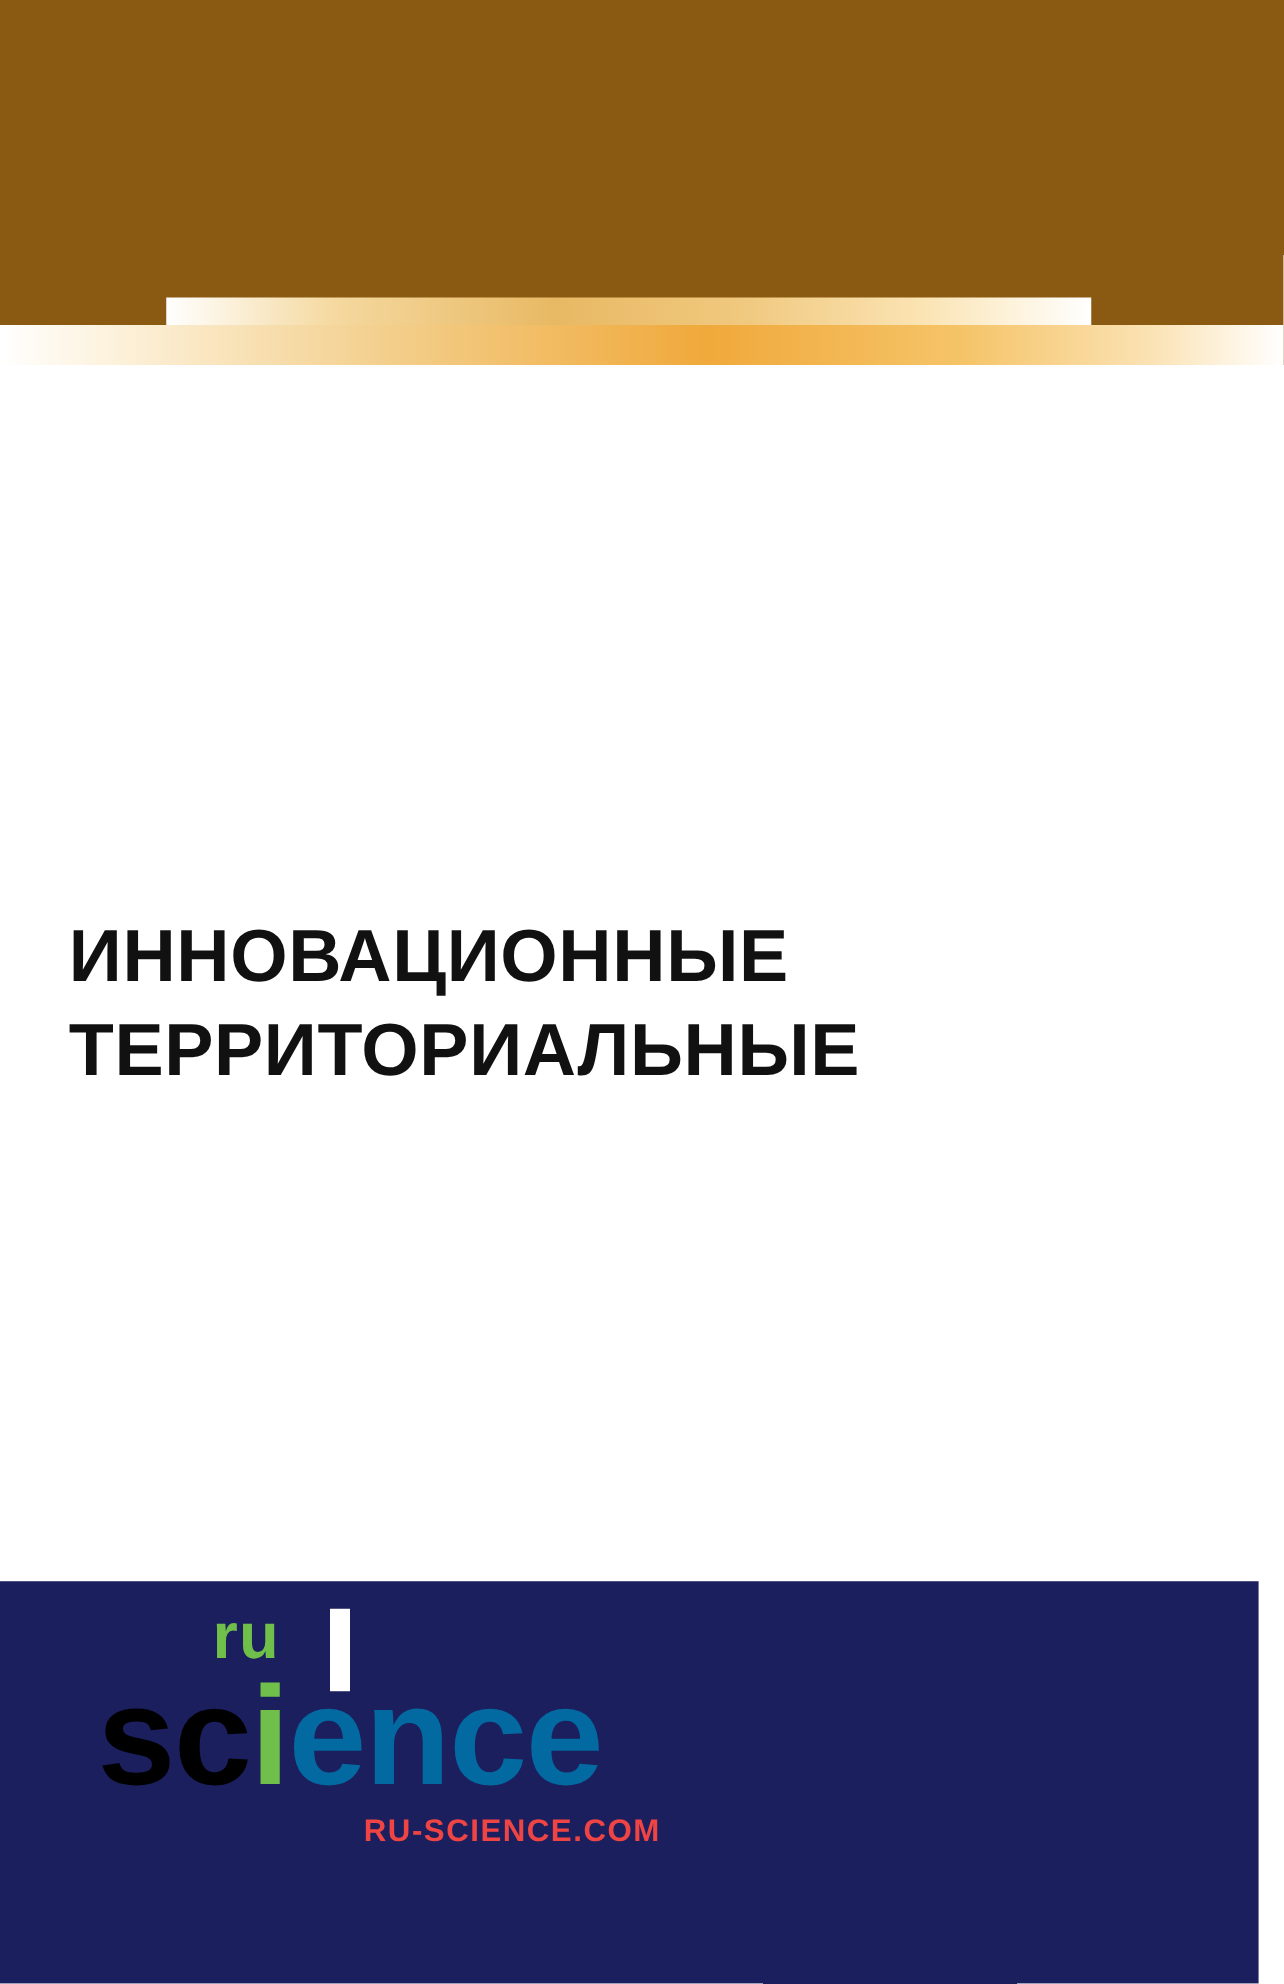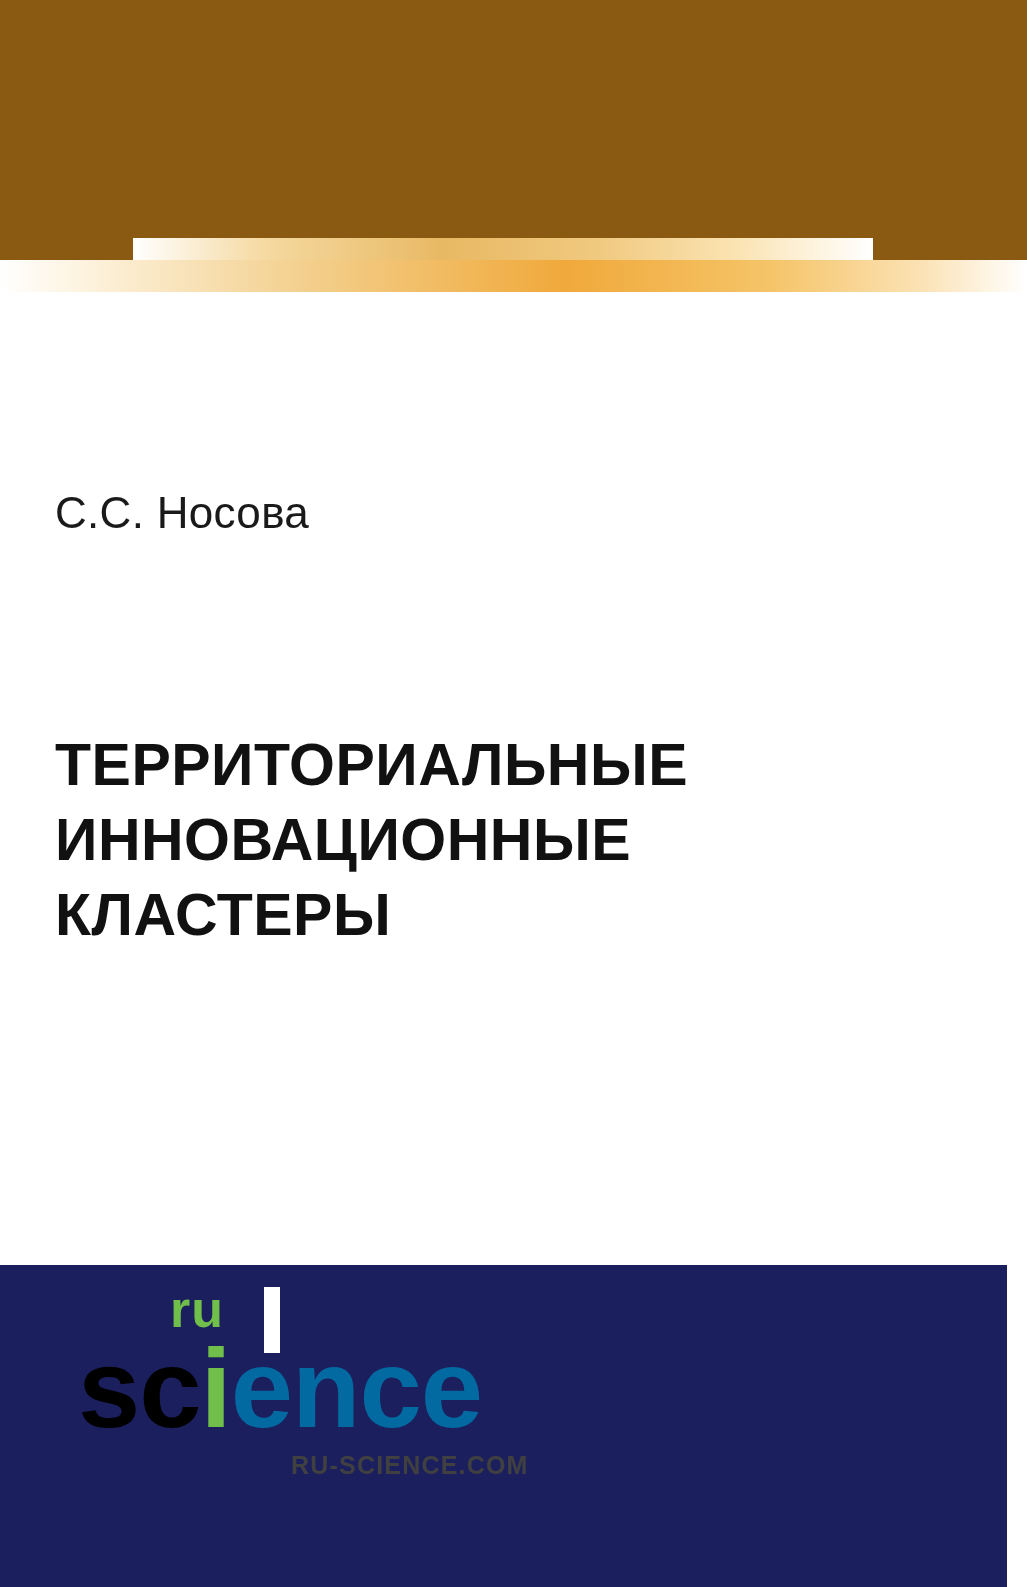--- a/index.html
+++ b/index.html
@@ -151,7 +151,6 @@
   <div class="top-band-bottom-stripe"></div>
 
   <div class="authors">
-    <div class="author-line">С.С. Носова</div>
   </div>
 
   <div class="title">

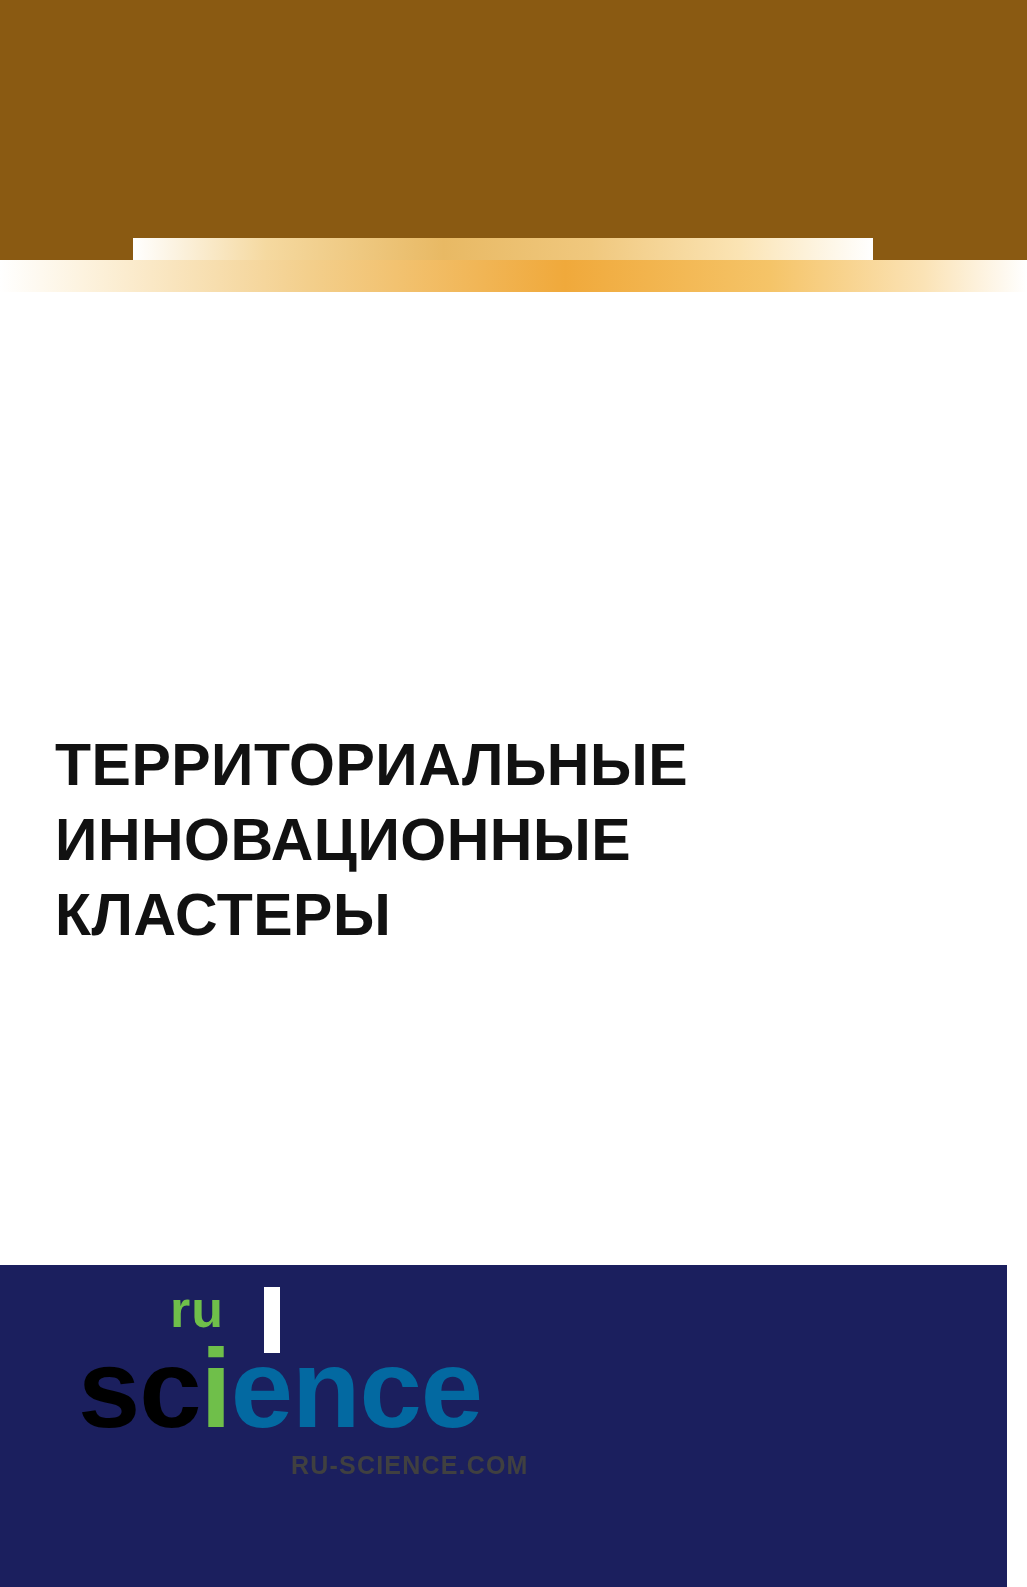--- a/index.html
+++ b/index.html
@@ -154,8 +154,8 @@
   </div>
 
   <div class="title">
+    <div class="title-line">ИННОВАЦИОННЫЕ</div>
     <div class="title-line">ТЕРРИТОРИАЛЬНЫЕ</div>
-    <div class="title-line">ИННОВАЦИОННЫЕ</div>
     <div class="title-line">КЛАСТЕРЫ</div>
   </div>
 

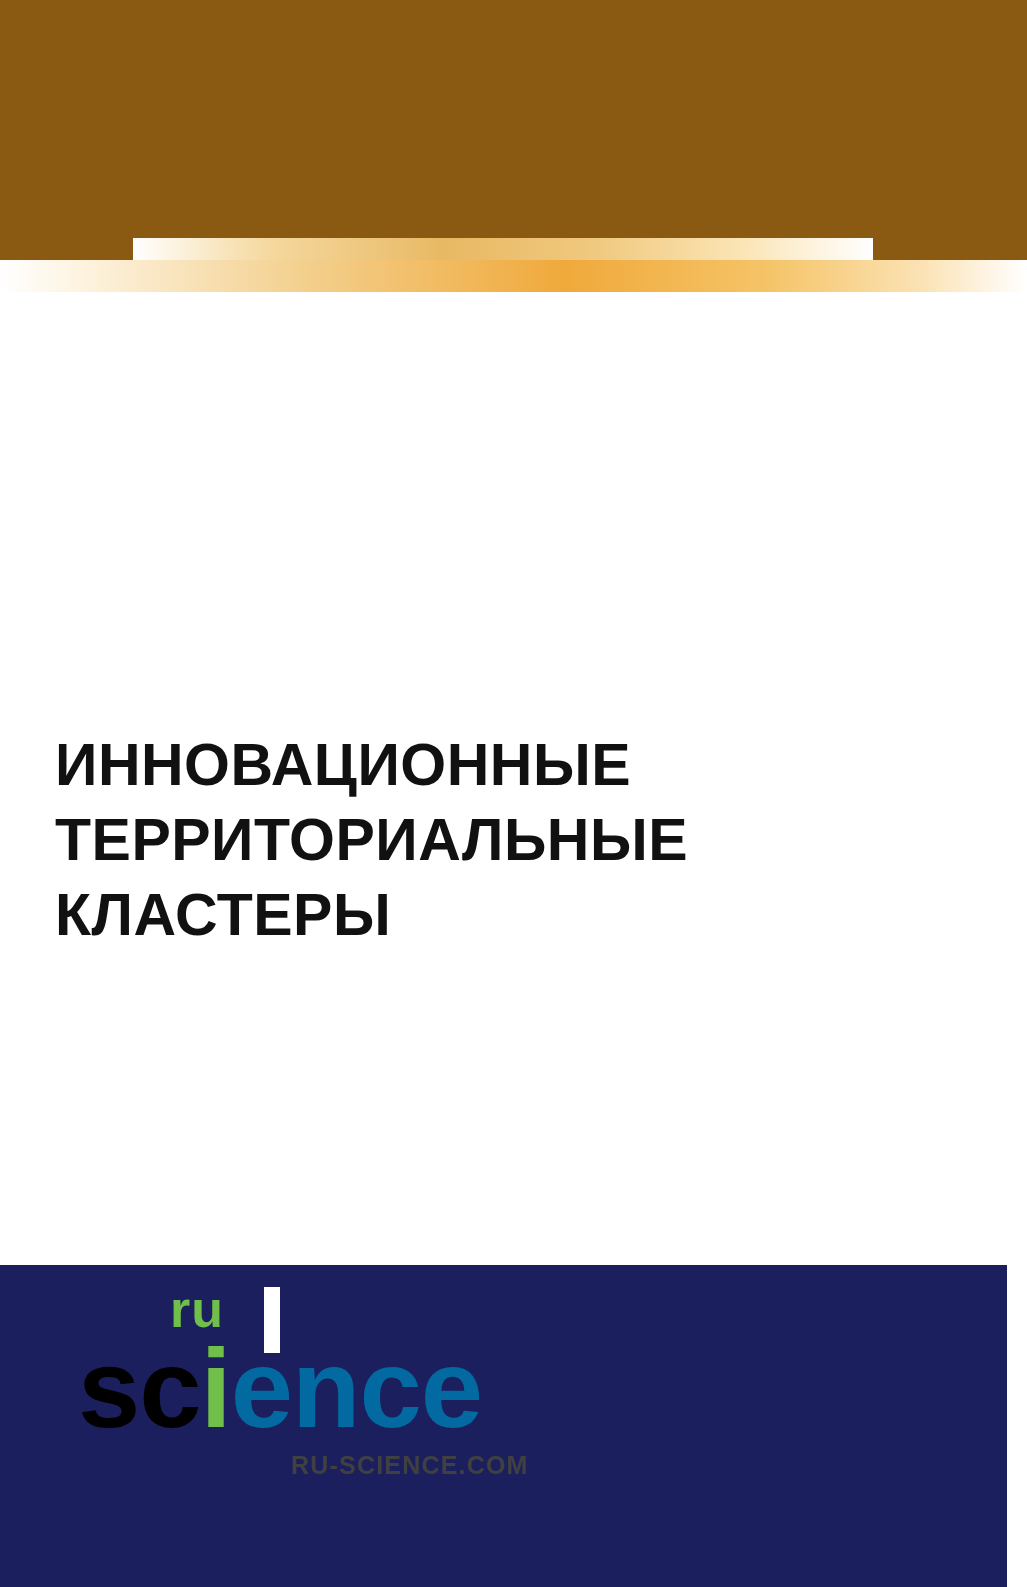--- a/index.html
+++ b/index.html
@@ -156,7 +156,6 @@
   <div class="title">
     <div class="title-line">ИННОВАЦИОННЫЕ</div>
     <div class="title-line">ТЕРРИТОРИАЛЬНЫЕ</div>
-    <div class="title-line">КЛАСТЕРЫ</div>
   </div>
 
   <div class="bottom-band"></div>

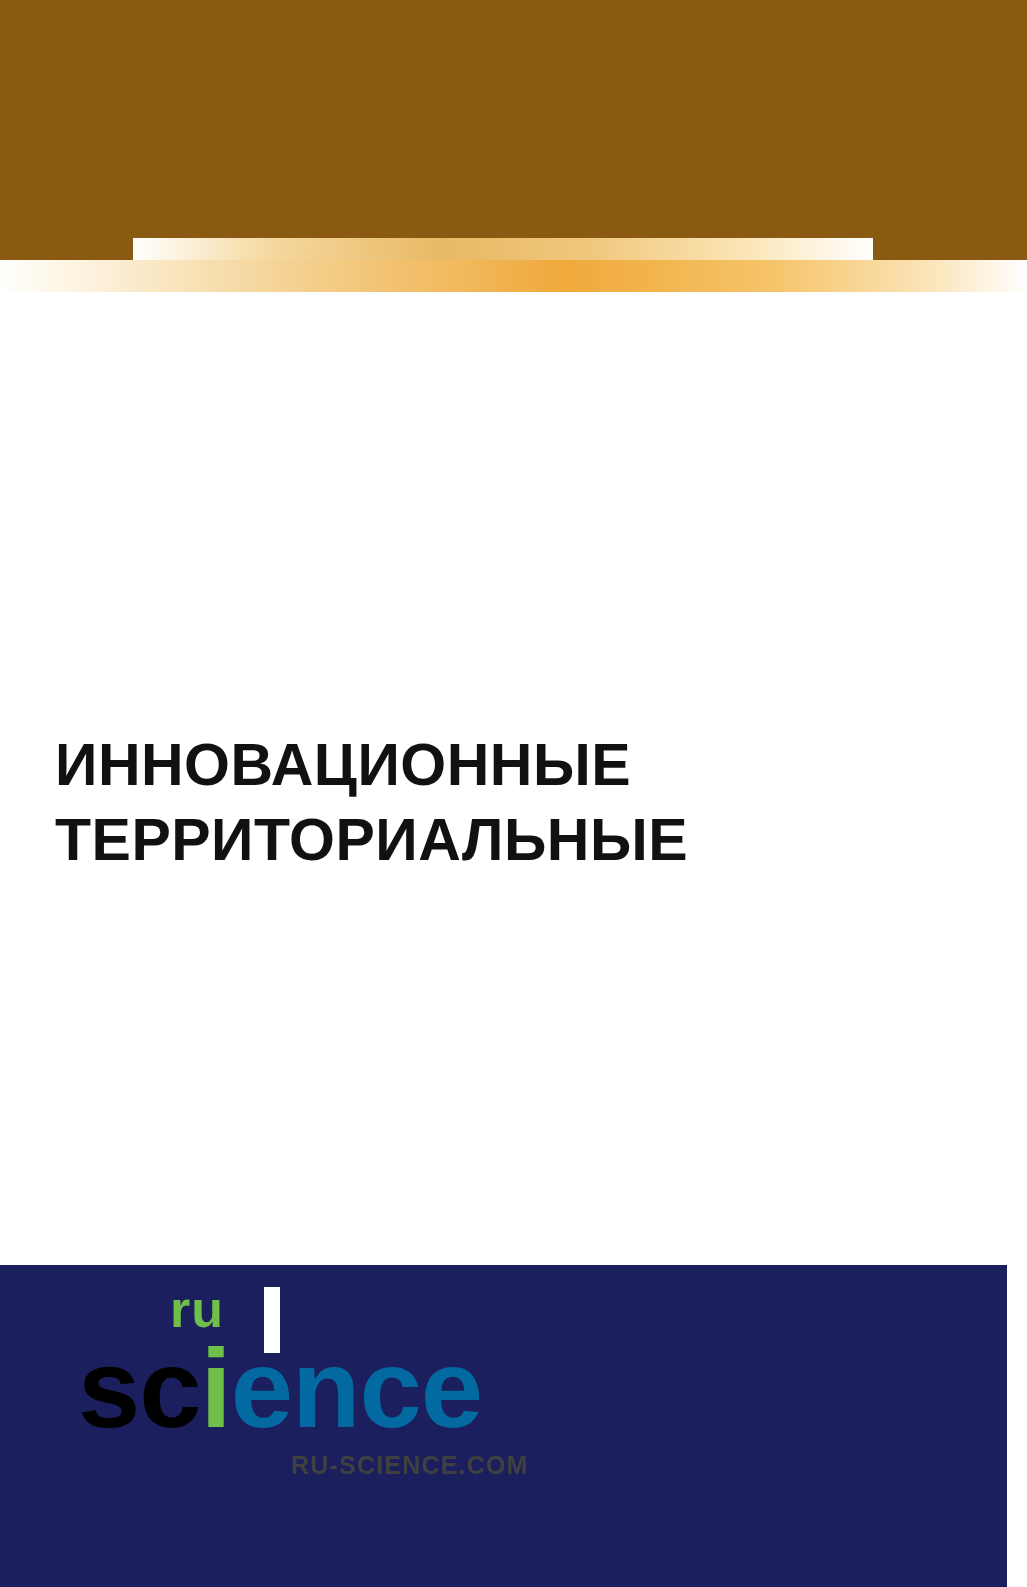--- a/index.html
+++ b/index.html
@@ -136,7 +136,7 @@
     top: 168px;
     font-size: 25px;
     font-weight: bold;
-    color: #404040;
+    color: #ef4444;
     letter-spacing: 1.2px;
   }
 </style>

